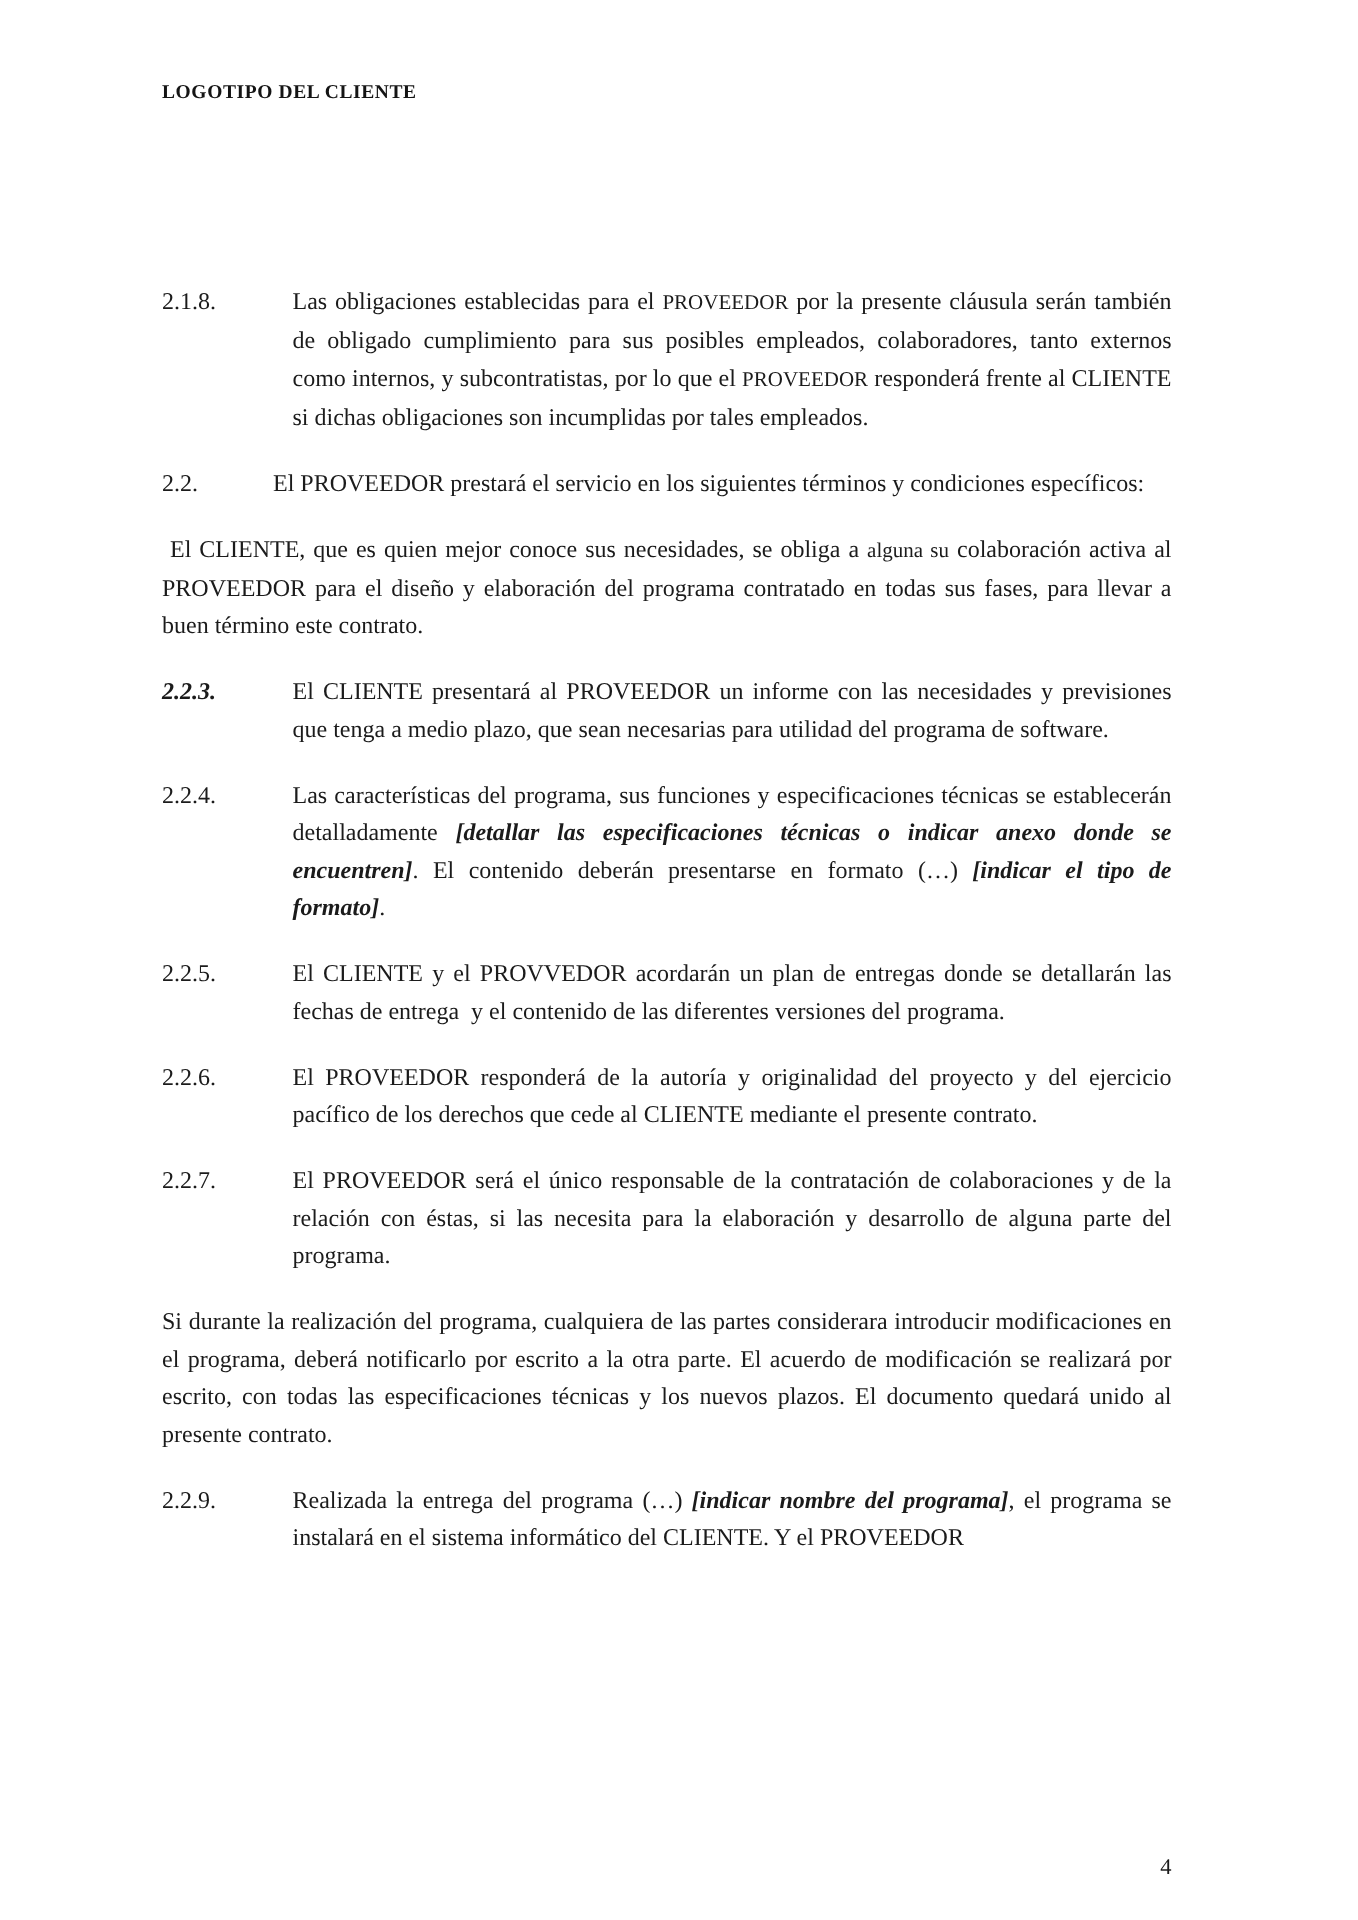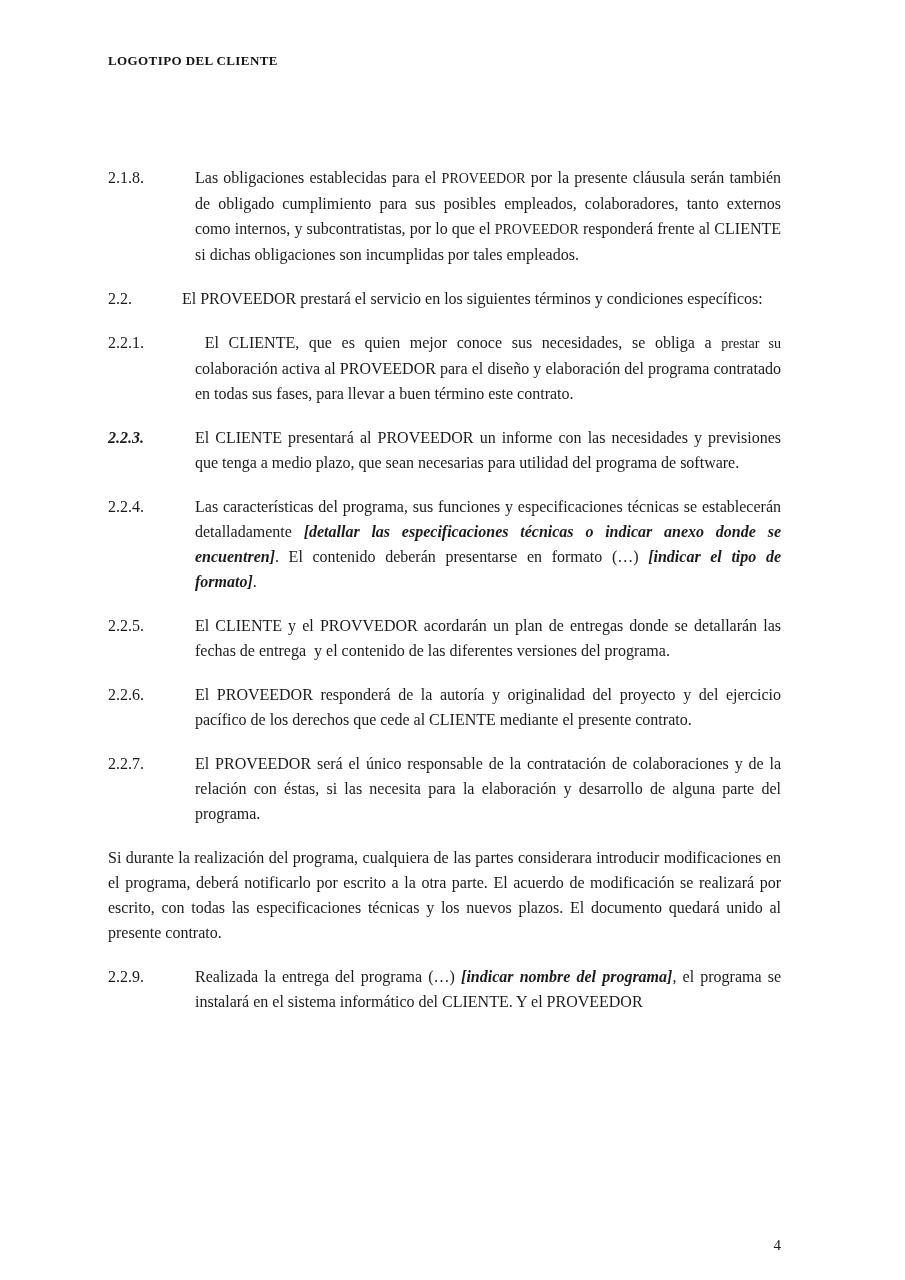--- a/index.html
+++ b/index.html
@@ -25,7 +25,7 @@
     color: #141414;
   }
   .clauses {
-    margin-top: 96px;
+    margin-top: 120px;
   }
   .clause {
     display: flex;

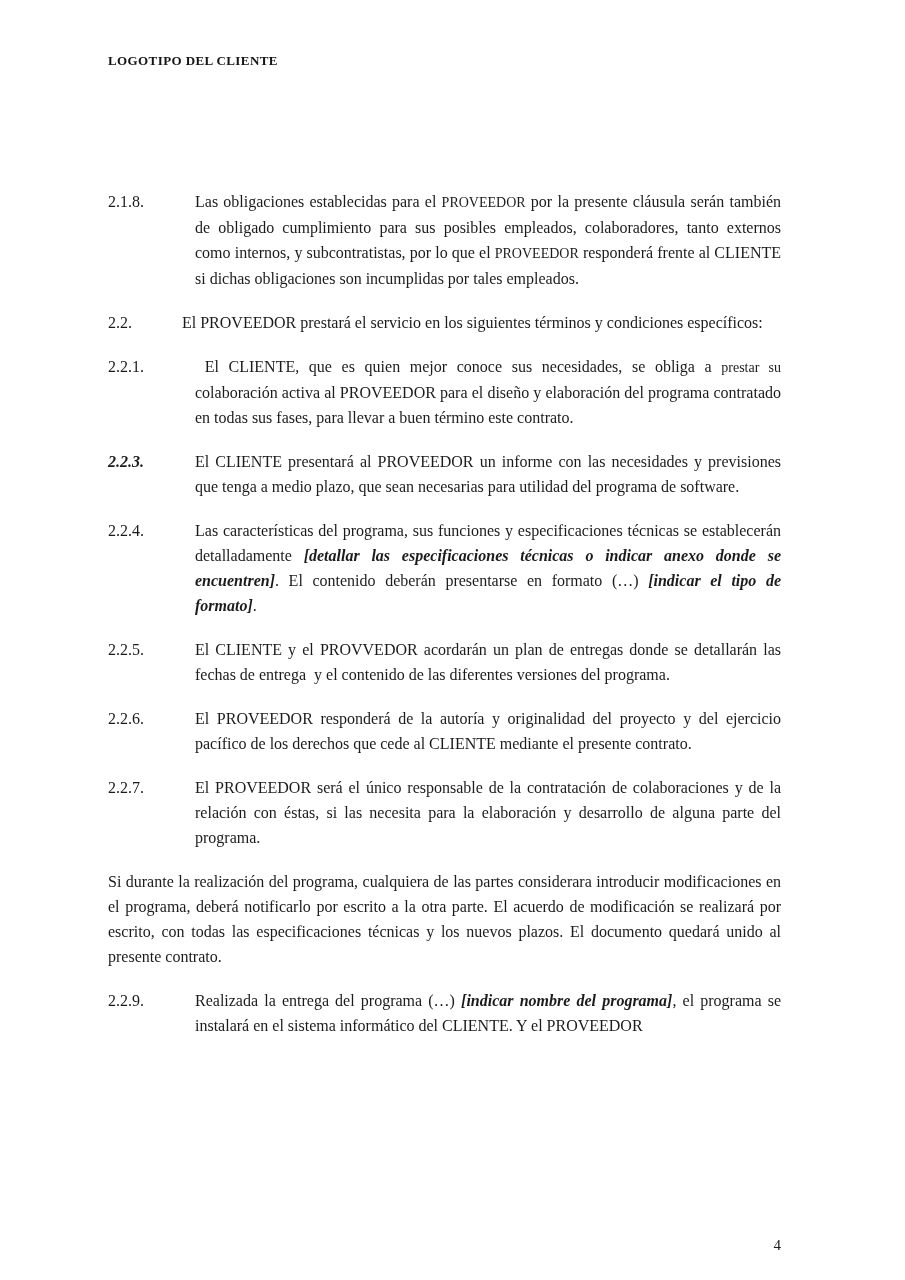--- a/index.html
+++ b/index.html
@@ -74,7 +74,6 @@
     </div>
 
     <div class="clause">
-      <div class="num"><span>2.2.1.</span></div>
       <div class="body"><span>&nbsp;El CLIENTE, que es quien mejor conoce sus necesidades, se obliga a </span><span class="alt">prestar su</span><span> colaboración activa al PROVEEDOR para el diseño y elaboración del programa contratado en todas sus fases, para llevar a buen término este contrato.</span></div>
     </div>
 

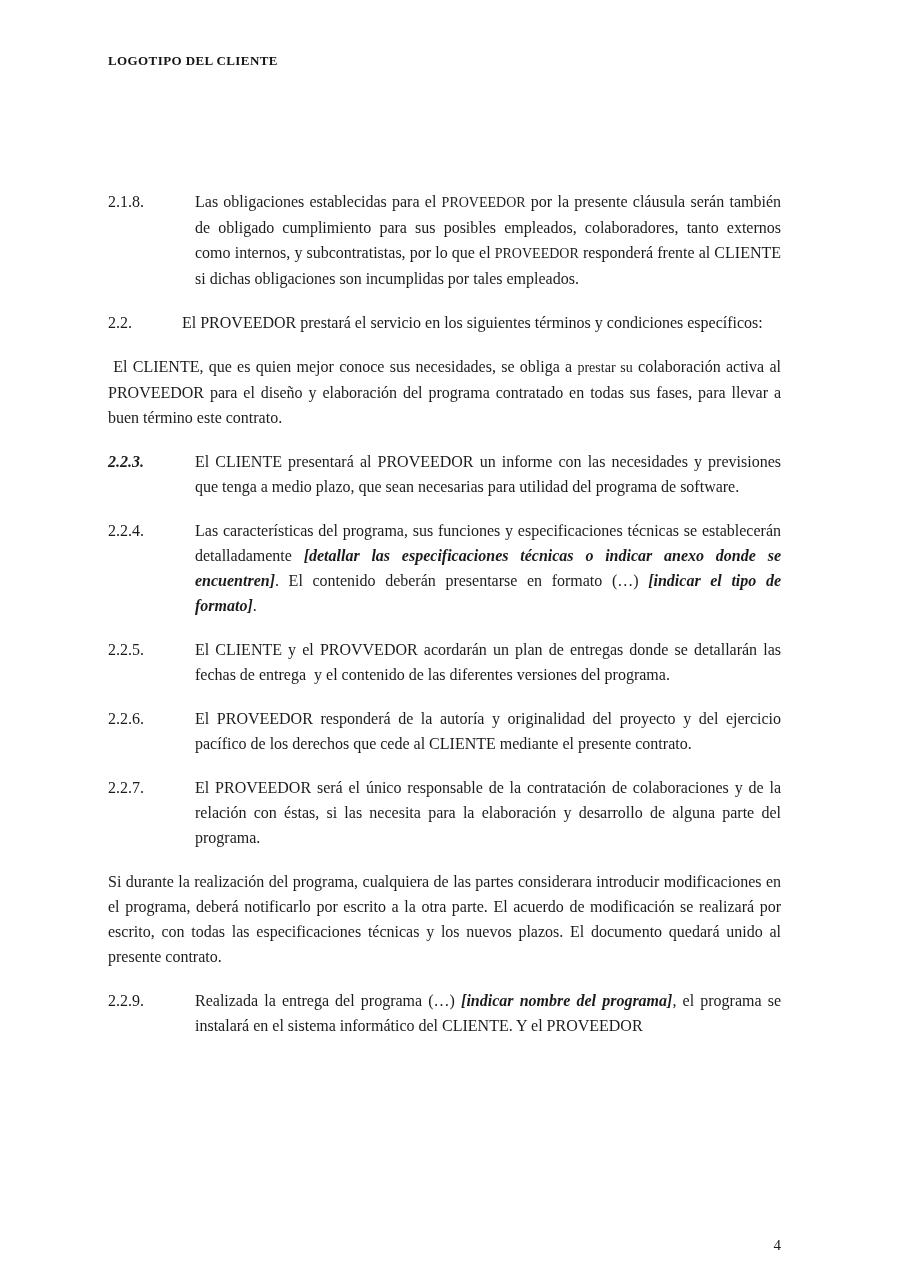--- a/index.html
+++ b/index.html
@@ -74,7 +74,7 @@
     </div>
 
     <div class="clause">
-      <div class="body"><span>&nbsp;El CLIENTE, que es quien mejor conoce sus necesidades, se obliga a </span><span class="alt">prestar su</span><span> colaboración activa al PROVEEDOR para el diseño y elaboración del programa contratado en todas sus fases, para llevar a buen término este contrato.</span></div>
+      <div class="body"><span>&nbsp;El CLIENTE, que es quien mejor conoce sus necesidades, se obliga a </span><span class="alt">alguna su</span><span> colaboración activa al PROVEEDOR para el diseño y elaboración del programa contratado en todas sus fases, para llevar a buen término este contrato.</span></div>
     </div>
 
 

